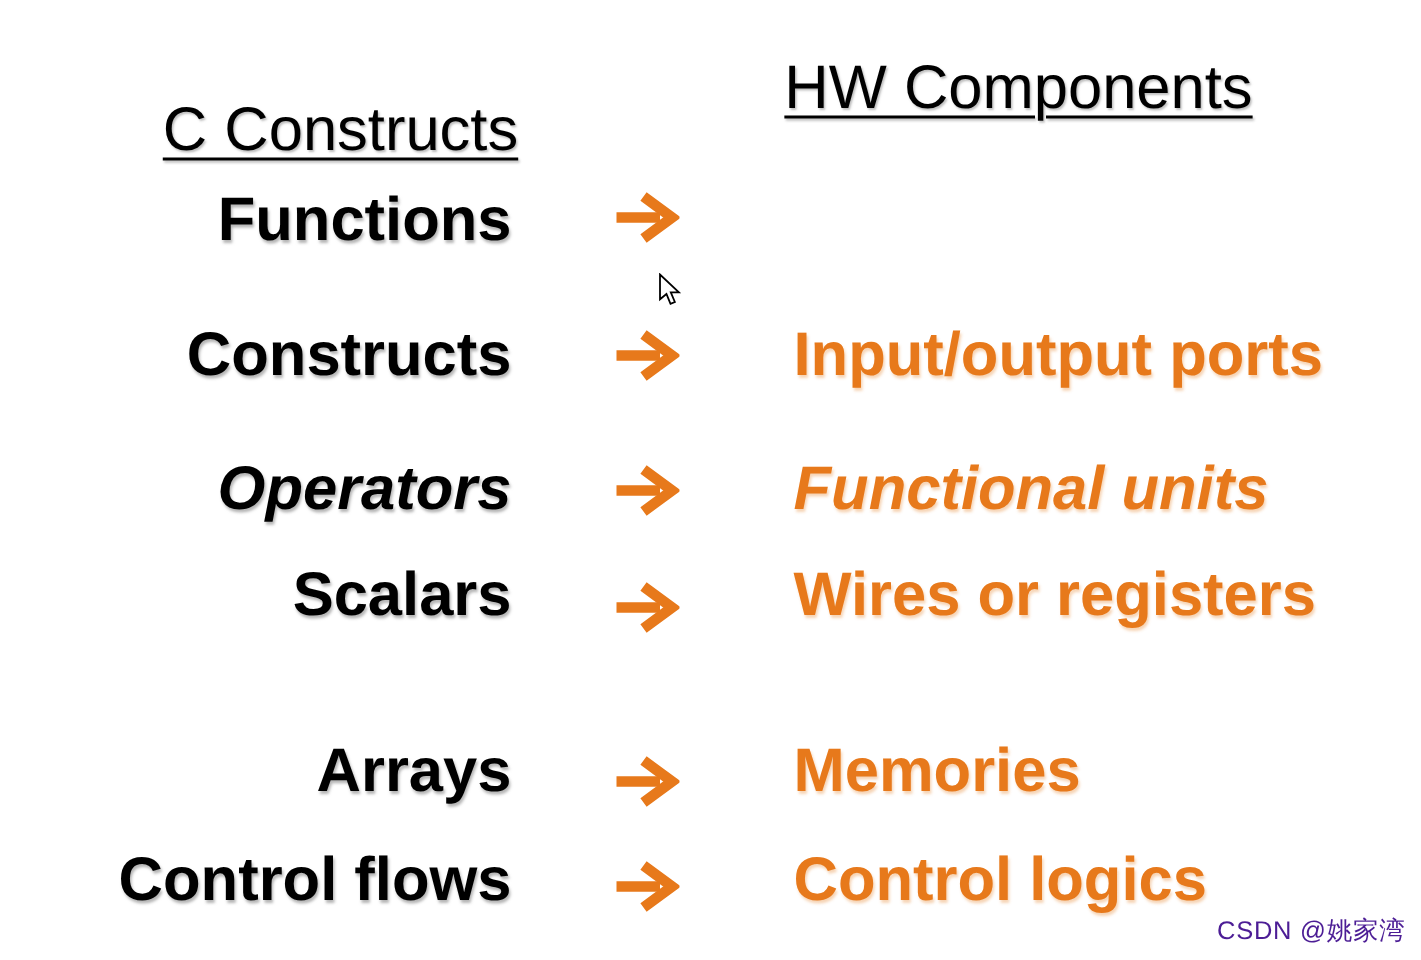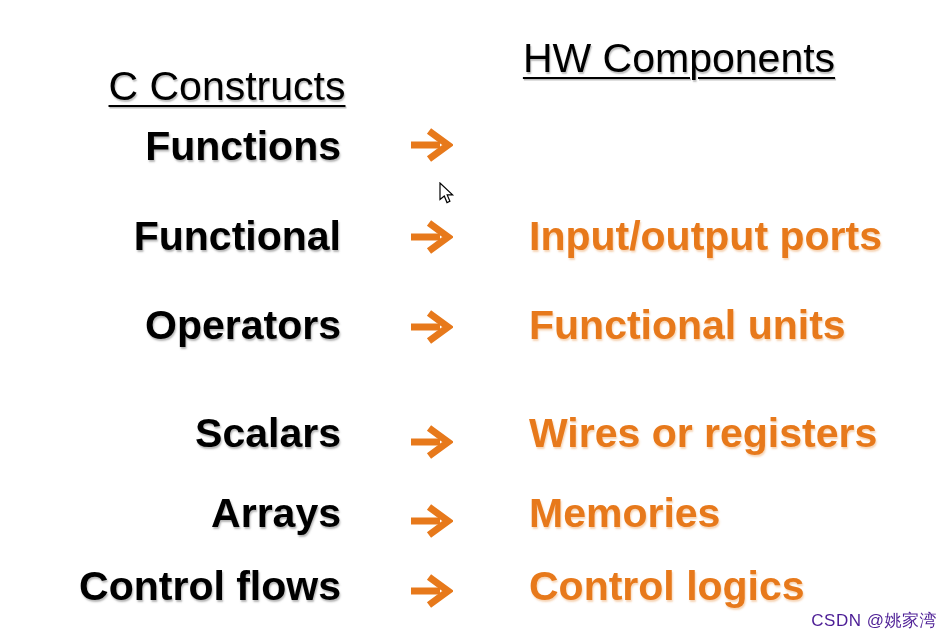--- a/index.html
+++ b/index.html
@@ -118,7 +118,7 @@
   </div>
 
   <div class="map-row" id="row1">
-    <span class="c-label">Functional</span>
+    <span class="c-label">Constructs</span>
     <span class="arrow-wrap">
       <svg width="44" height="34" viewBox="0 0 44 34">
           <line x1="2" y1="17" x2="31" y2="17" stroke="#e7791b" stroke-width="7"></line>

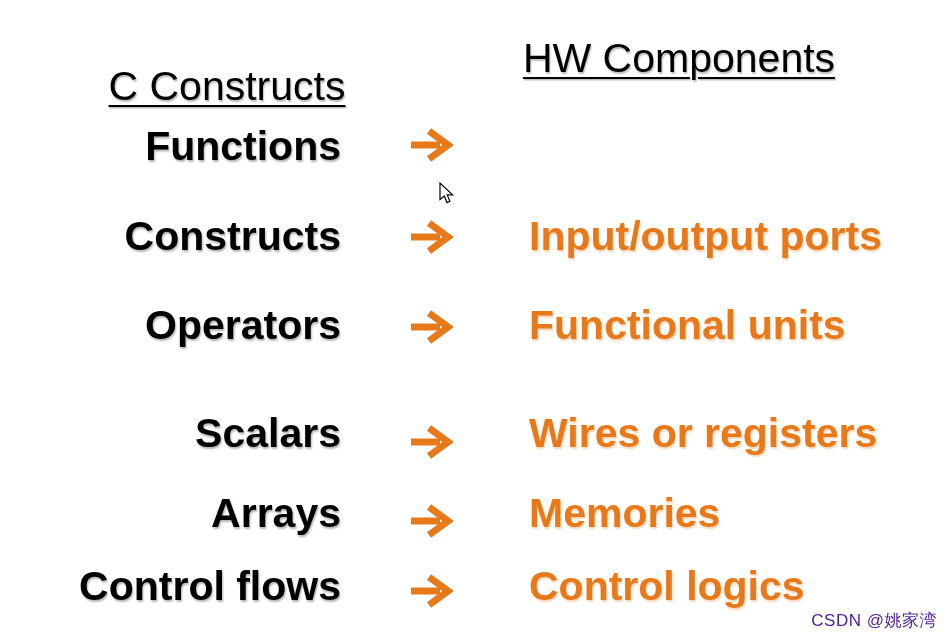--- a/index.html
+++ b/index.html
@@ -76,7 +76,7 @@
   
   #row0 { top: 122px; } #row0 .arrow-wrap { top: 6px; }
   #row1 { top: 212px; } #row1 .arrow-wrap { top: 8px; }
-  #row2 { top: 301px; } #row2 .arrow-wrap { top: 9px; }
+  #row2 { top: 301px; font-style: italic; } #row2 .arrow-wrap { top: 9px; }
   #row3 { top: 409px; } #row3 .arrow-wrap { top: 16px; }
   #row4 { top: 489px; } #row4 .arrow-wrap { top: 15px; }
   #row5 { top: 562px; } #row5 .arrow-wrap { top: 12px; }

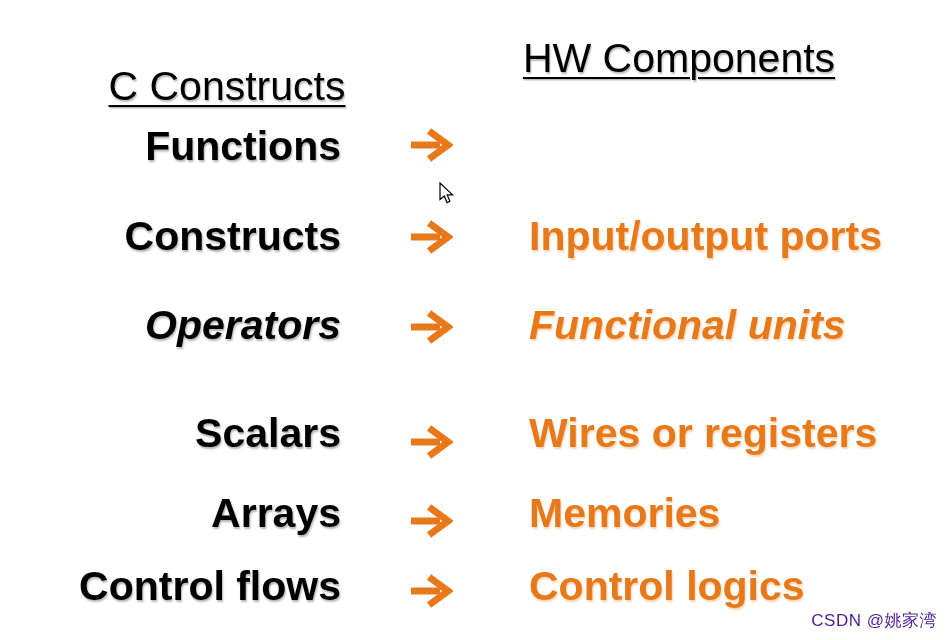--- a/index.html
+++ b/index.html
@@ -77,7 +77,7 @@
   #row0 { top: 122px; } #row0 .arrow-wrap { top: 6px; }
   #row1 { top: 212px; } #row1 .arrow-wrap { top: 8px; }
   #row2 { top: 301px; font-style: italic; } #row2 .arrow-wrap { top: 9px; }
-  #row3 { top: 409px; } #row3 .arrow-wrap { top: 16px; }
+  #row3 { top: 372px; } #row3 .arrow-wrap { top: 16px; }
   #row4 { top: 489px; } #row4 .arrow-wrap { top: 15px; }
   #row5 { top: 562px; } #row5 .arrow-wrap { top: 12px; }
   

